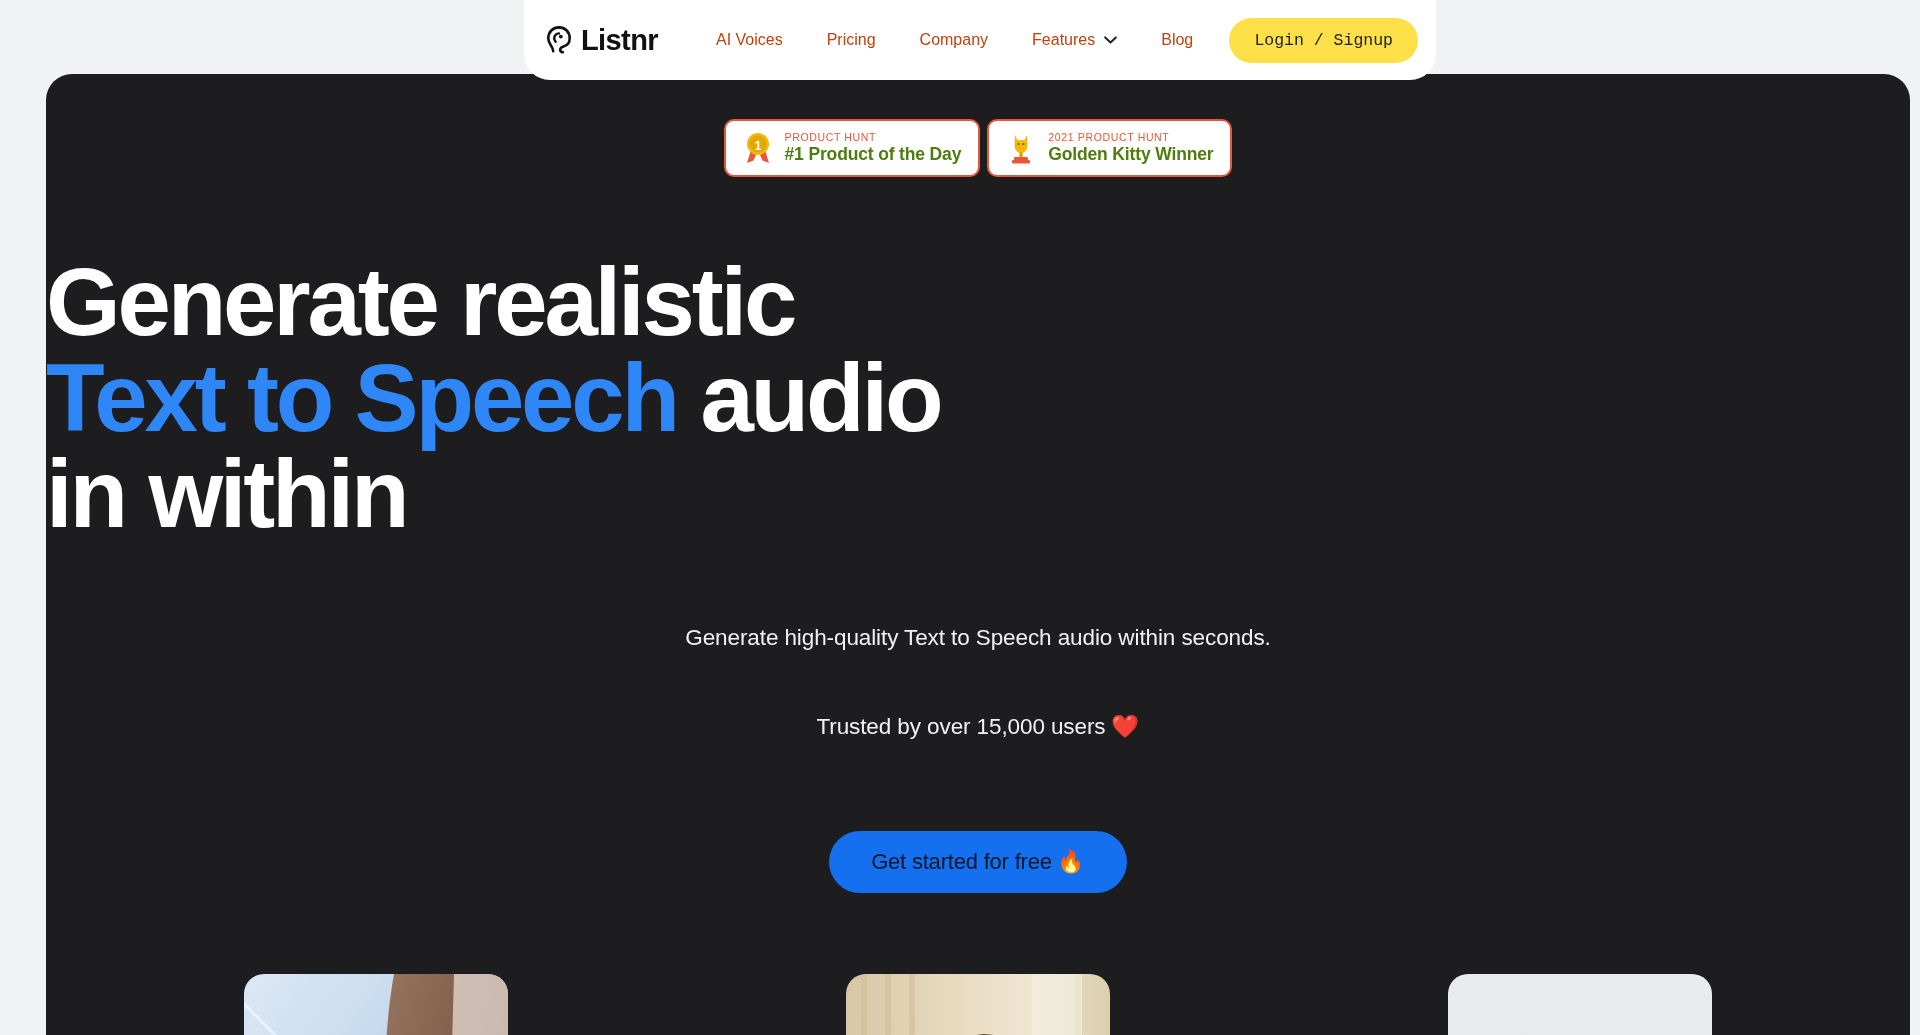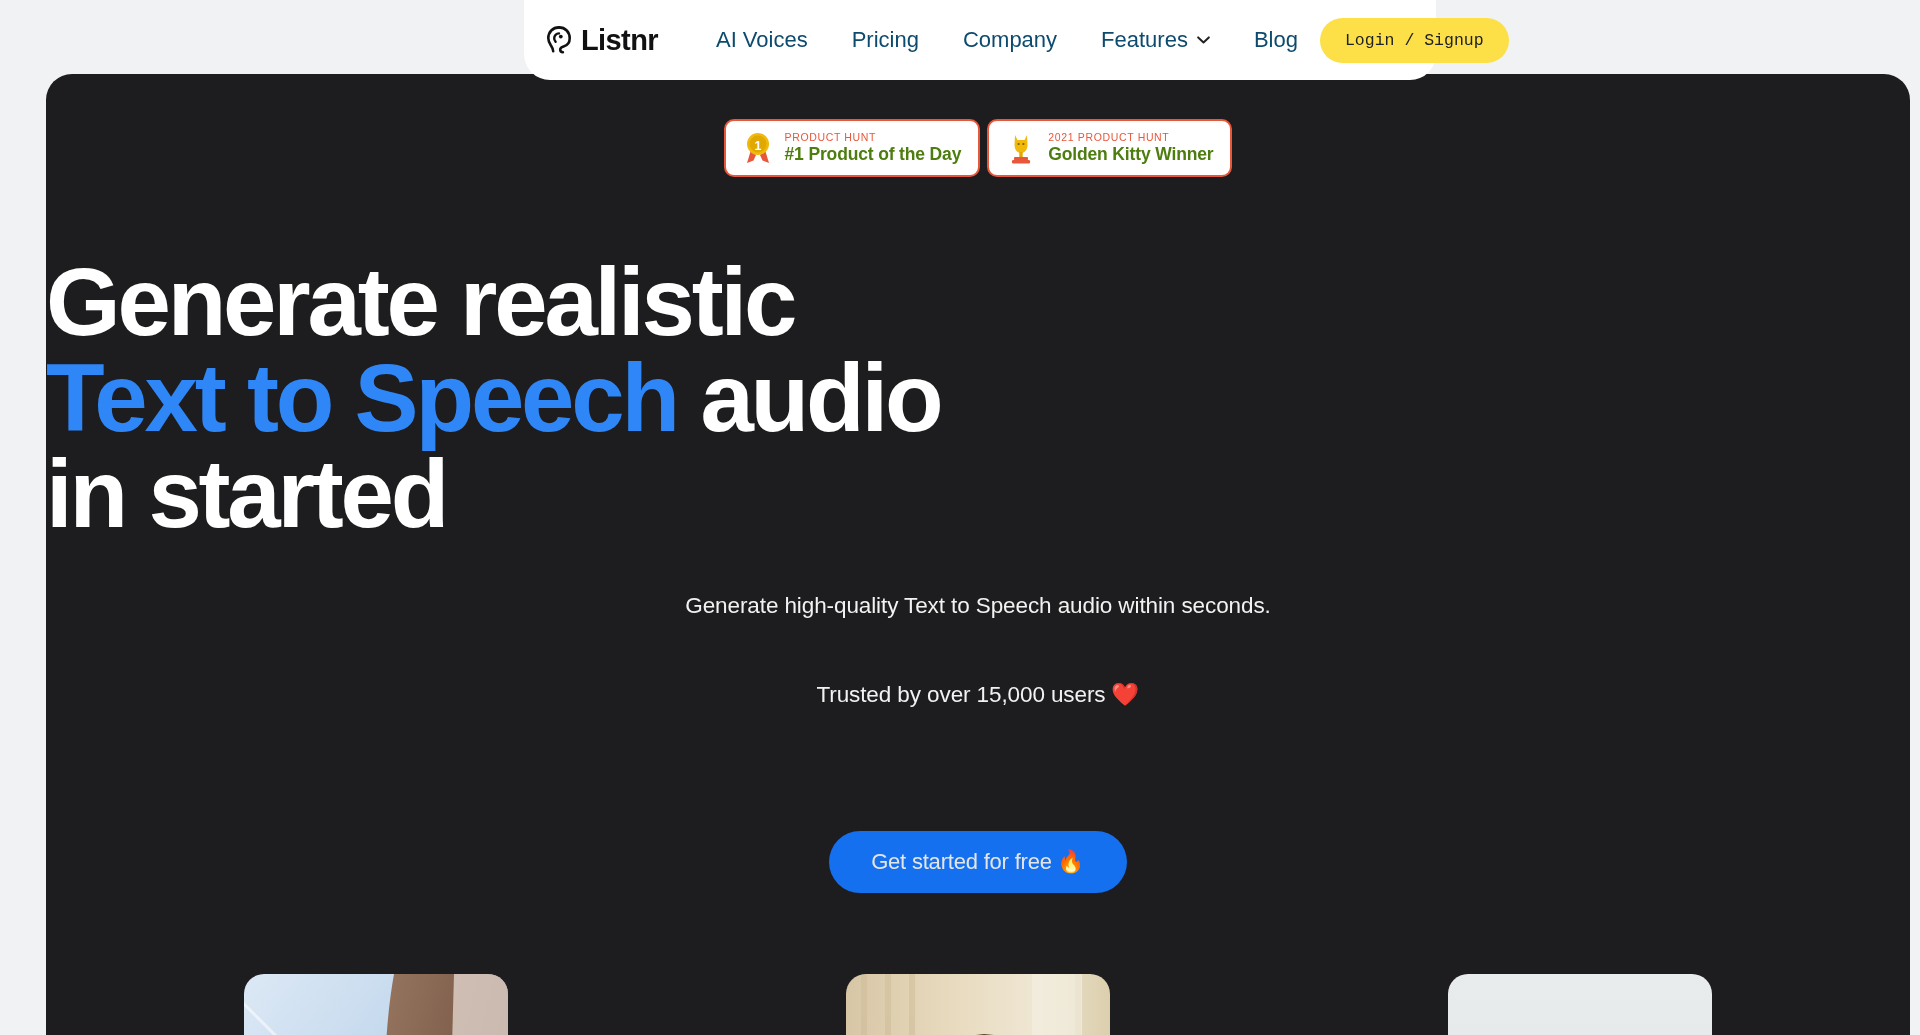--- a/index.html
+++ b/index.html
@@ -70,8 +70,8 @@
     gap: 0;
   }
   .nav-link {
-    font-size: 22px;
-    color: #0c4a6e;
+    font-size: 16px;
+    color: #c2410c;
     padding: 10px 22px;
     cursor: pointer;
     white-space: nowrap;

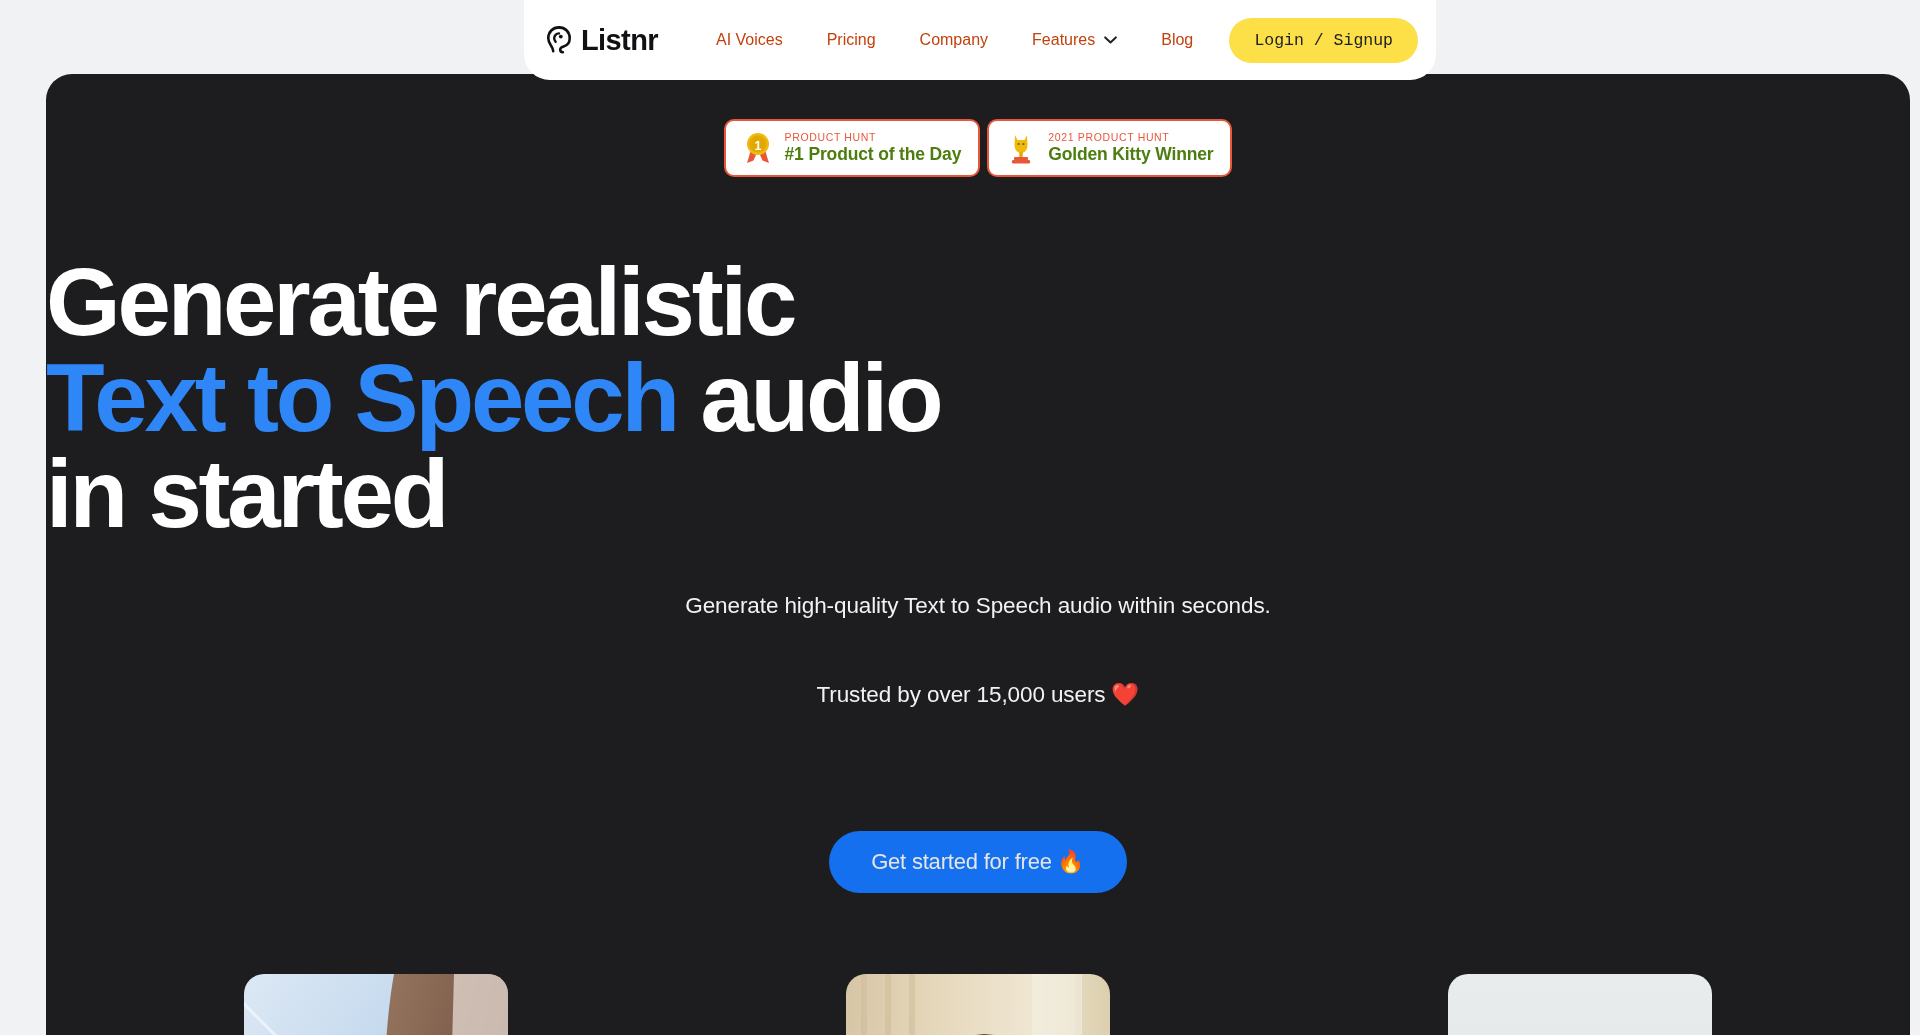--- a/index.html
+++ b/index.html
@@ -250,7 +250,7 @@
     <h1 class="headline">
       <span>Generate realistic</span><br>
       <span class="accent">Text to Speech</span><span> audio</span><br>
-      <span>in started</span>
+      <span>in within</span>
     </h1>
 
     <div class="subcopy">

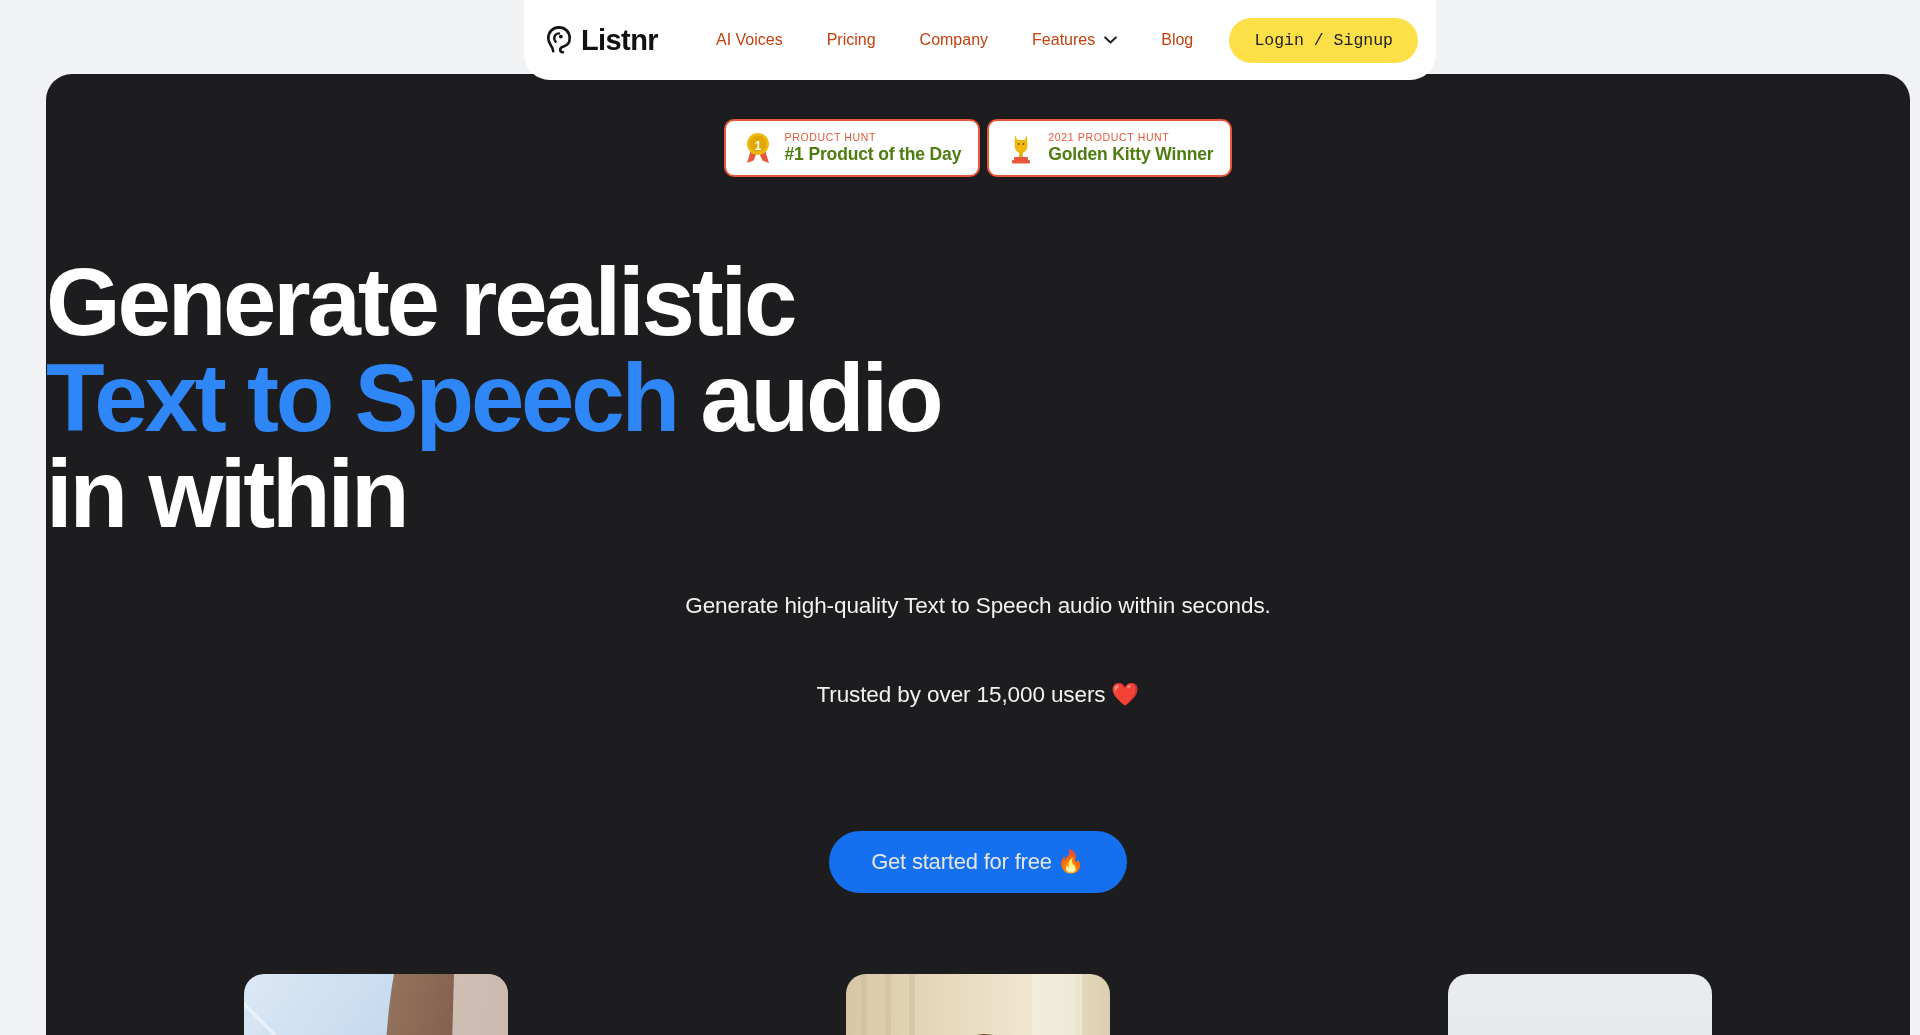--- a/index.html
+++ b/index.html
@@ -152,7 +152,7 @@
     position: absolute;
     left: 0;
     right: 0;
-    top: 516px;
+    top: 548px;
     text-align: center;
     font-size: 22.5px;
     color: #f2f2f3;

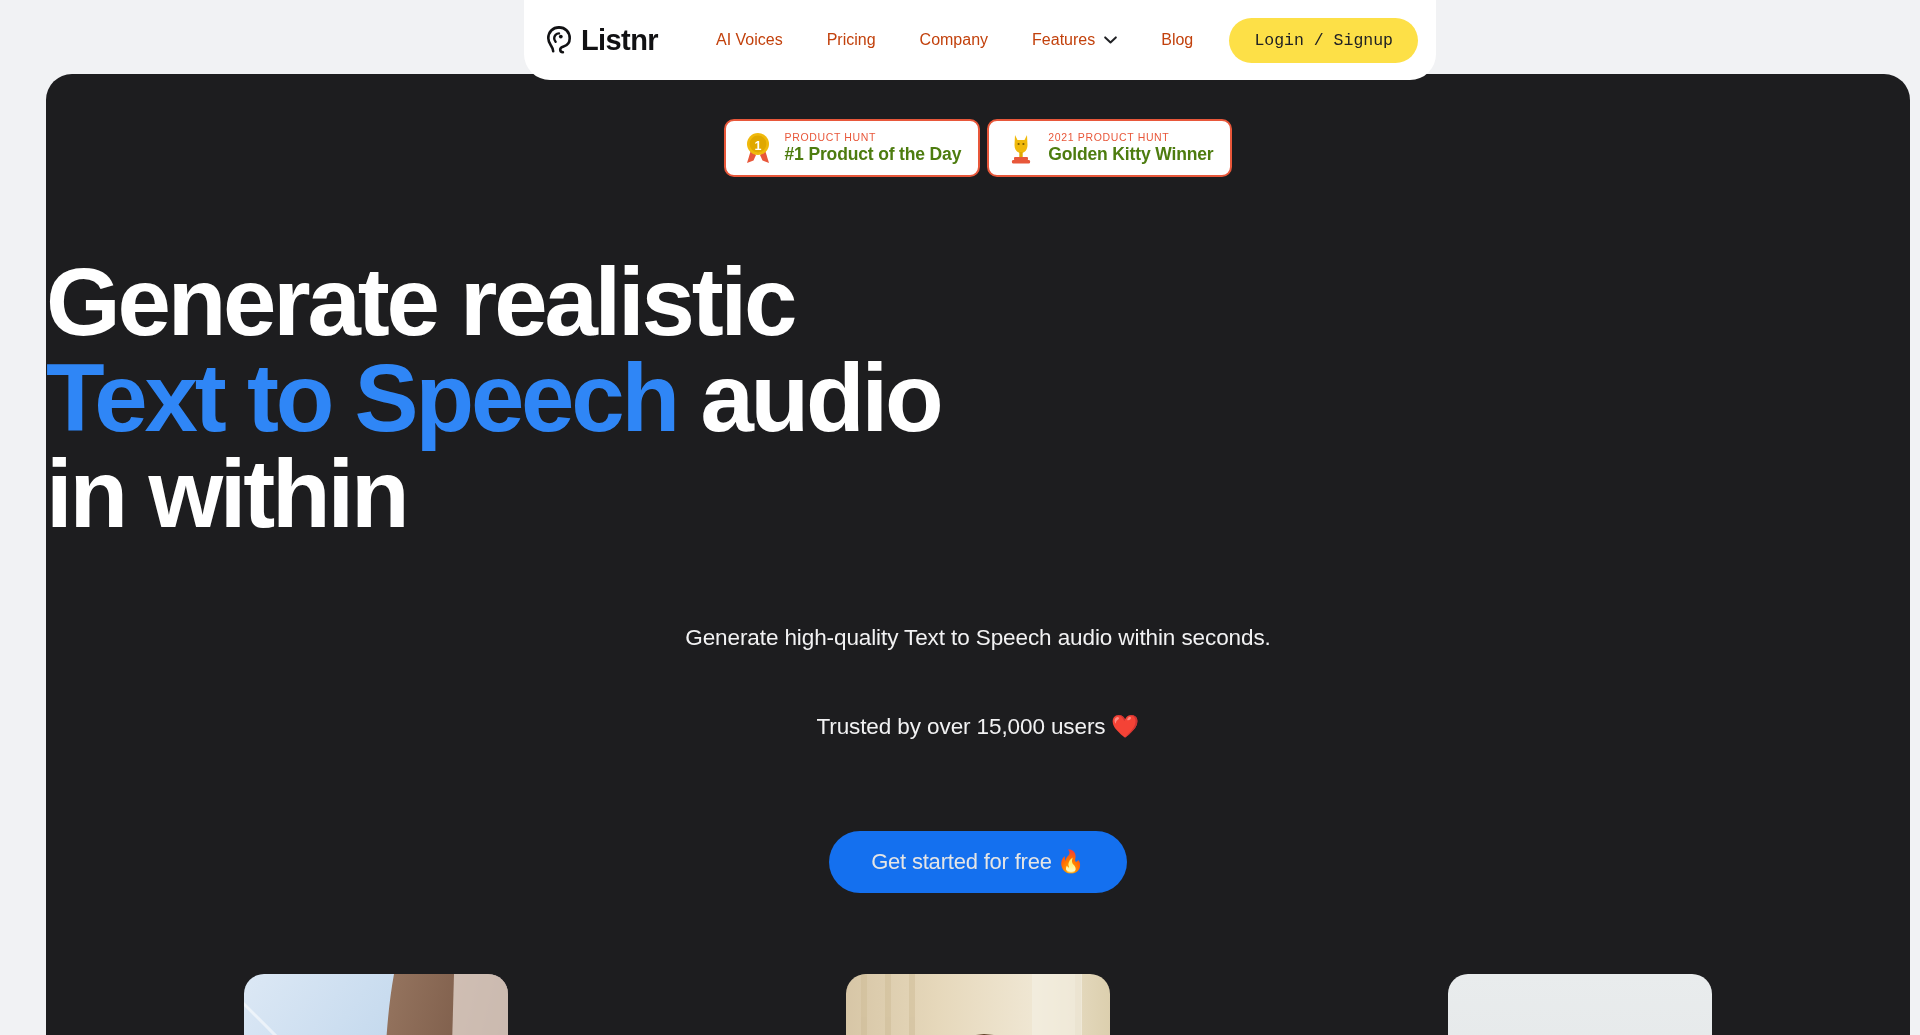--- a/index.html
+++ b/index.html
@@ -174,7 +174,7 @@
     background: #1470ef;
     border: none;
     border-radius: 999px;
-    color: #e5e5e5;
+    color: #0f172a;
     font-size: 22px;
     font-family: "Liberation Sans", sans-serif;
     padding: 18px 42px;

